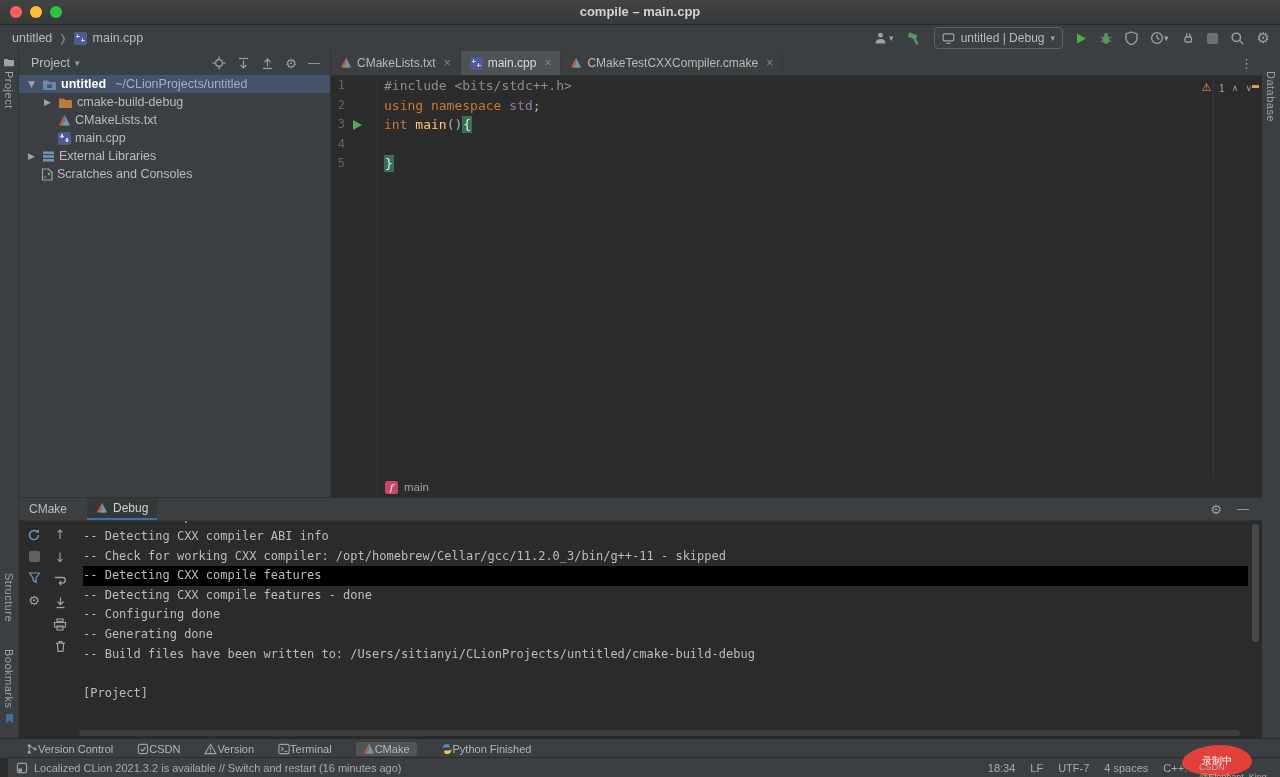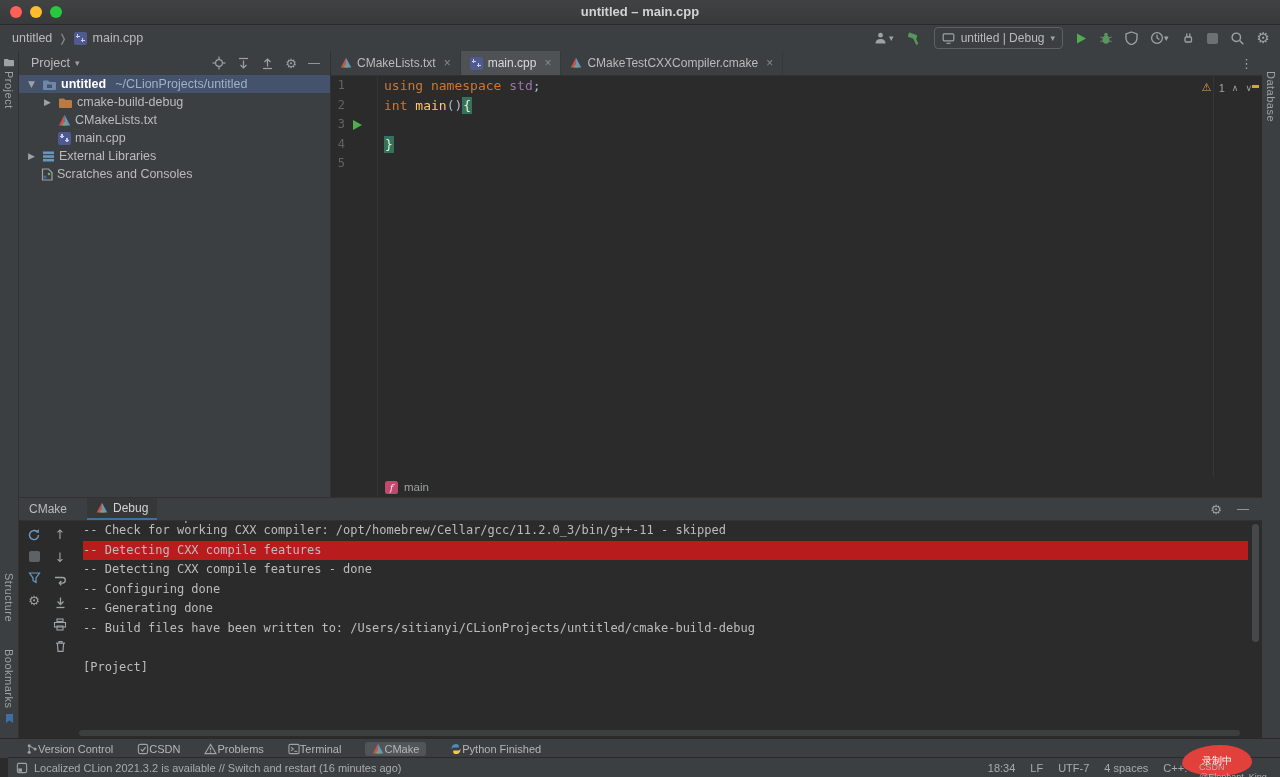--- a/index.html
+++ b/index.html
@@ -160,7 +160,7 @@
       <span class="light y"></span>
       <span class="light g"></span>
     </div>
-    <div class="win-title">untitled – main.cpp</div>
+    <div class="win-title">compile – main.cpp</div>
   </div>
 
   <div class="navbar">

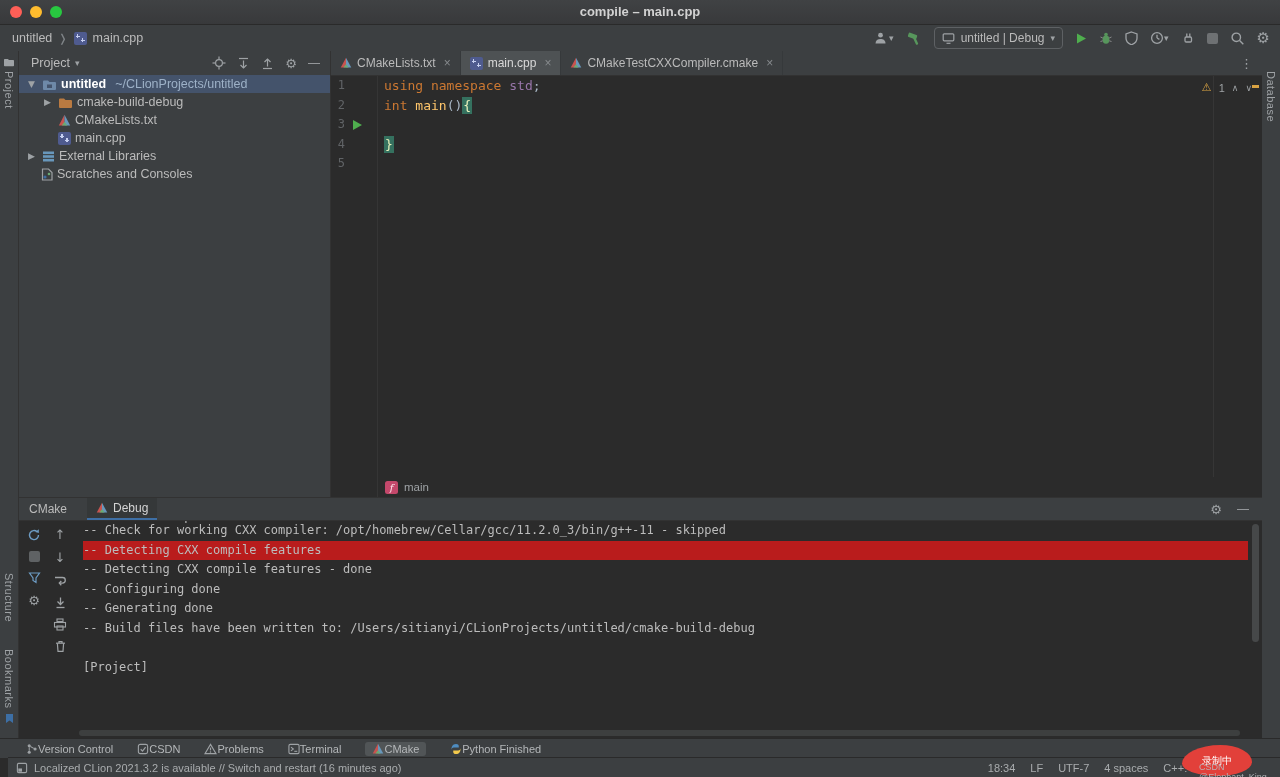--- a/index.html
+++ b/index.html
@@ -418,6 +418,7 @@
       <span class="run-arrow"></span>
     </div>
     <div class="code">
+      <div class="cl"><span class="tok-gray">#include &lt;bits/stdc++.h&gt;</span></div>
       <div class="cl"><span class="tok-kw">using namespace</span><span class="tok-ns"> std</span><span>;</span></div>
       <div class="cl"><span class="tok-kw">int</span><span class="tok-fn"> main</span><span>()</span><span class="brace">{</span></div>
       <div class="cl"></div>

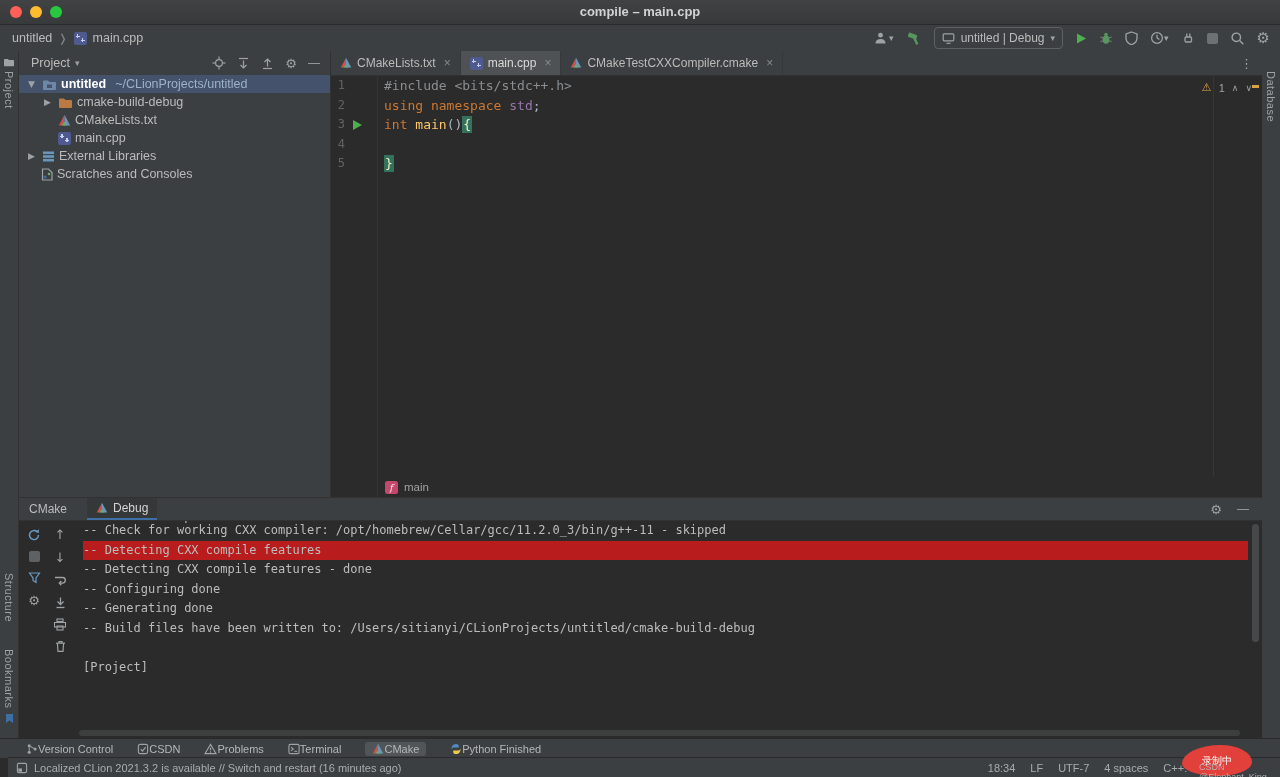--- a/index.html
+++ b/index.html
@@ -508,6 +508,7 @@
 
       <div class="clip-line mono">-- The CXX compiler identification is GNU 11.2.0</div>
       <div class="console">
+        <div class="cline first">-- Detecting CXX compiler ABI info</div>
         <div class="cline">-- Check for working CXX compiler: /opt/homebrew/Cellar/gcc/11.2.0_3/bin/g++-11 - skipped</div>
         <div class="cline hl">-- Detecting CXX compile features</div>
         <div class="cline">-- Detecting CXX compile features - done</div>

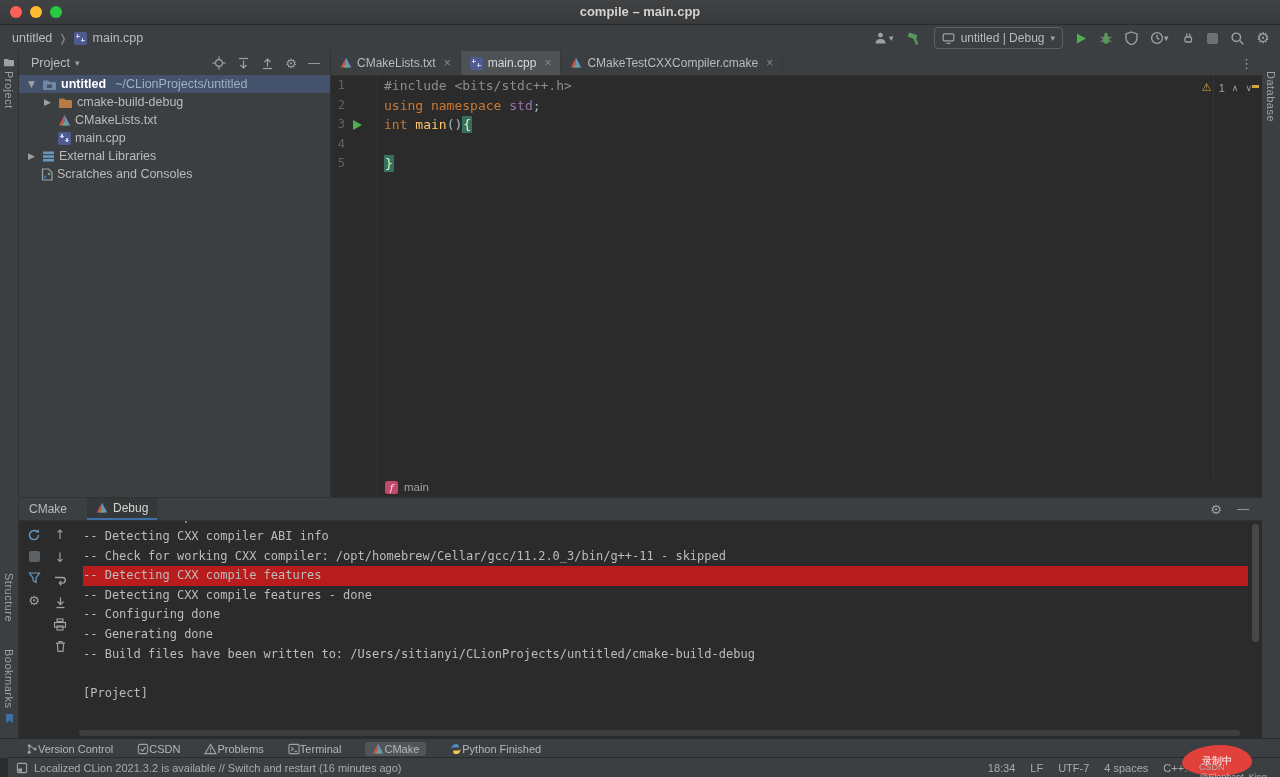--- a/index.html
+++ b/index.html
@@ -121,7 +121,7 @@
   .cline{height:19.6px;line-height:19.6px;font-size:12px;color:#bcbcbc;white-space:pre;
          font-family:"DejaVu Sans Mono",monospace;}
   .cline.first{margin-top:6px;}
-  .cline.hl{background:#b91c1c;}
+  .cline.hl{background:#000000;}
   .clip-line{position:absolute;left:64px;top:-14px;height:19.6px;line-height:19.6px;font-size:12px;
              color:#bcbcbc;white-space:pre;font-family:"DejaVu Sans Mono",monospace;}
   .vscroll{position:absolute;right:3px;top:3px;width:7px;height:118px;background:#5c6062;

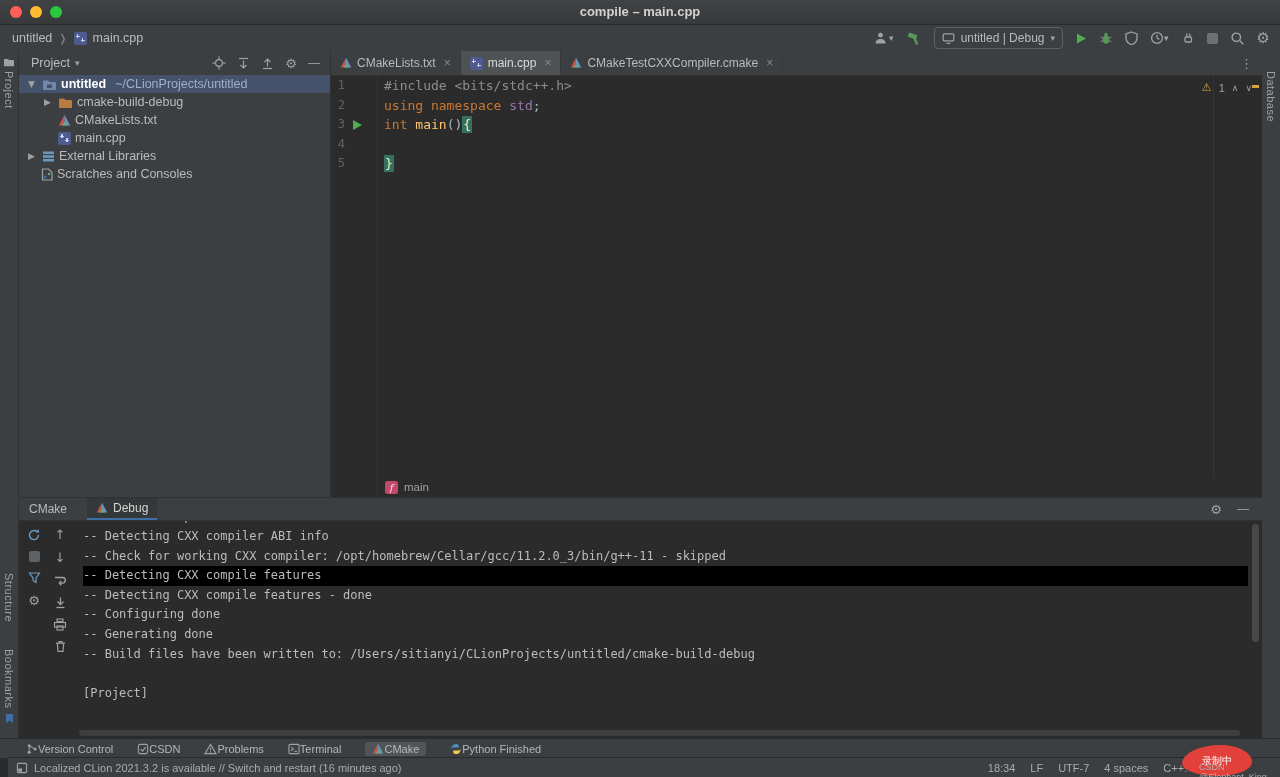--- a/index.html
+++ b/index.html
@@ -553,7 +553,7 @@
             <circle cx="7" cy="9.8" r=".8" fill="#9ea2a5"></circle>
           </svg>
       </span>
-      <span>Problems</span>
+      <span>Version</span>
     </div>
     <div class="bb-item">
       <span class="ic">

